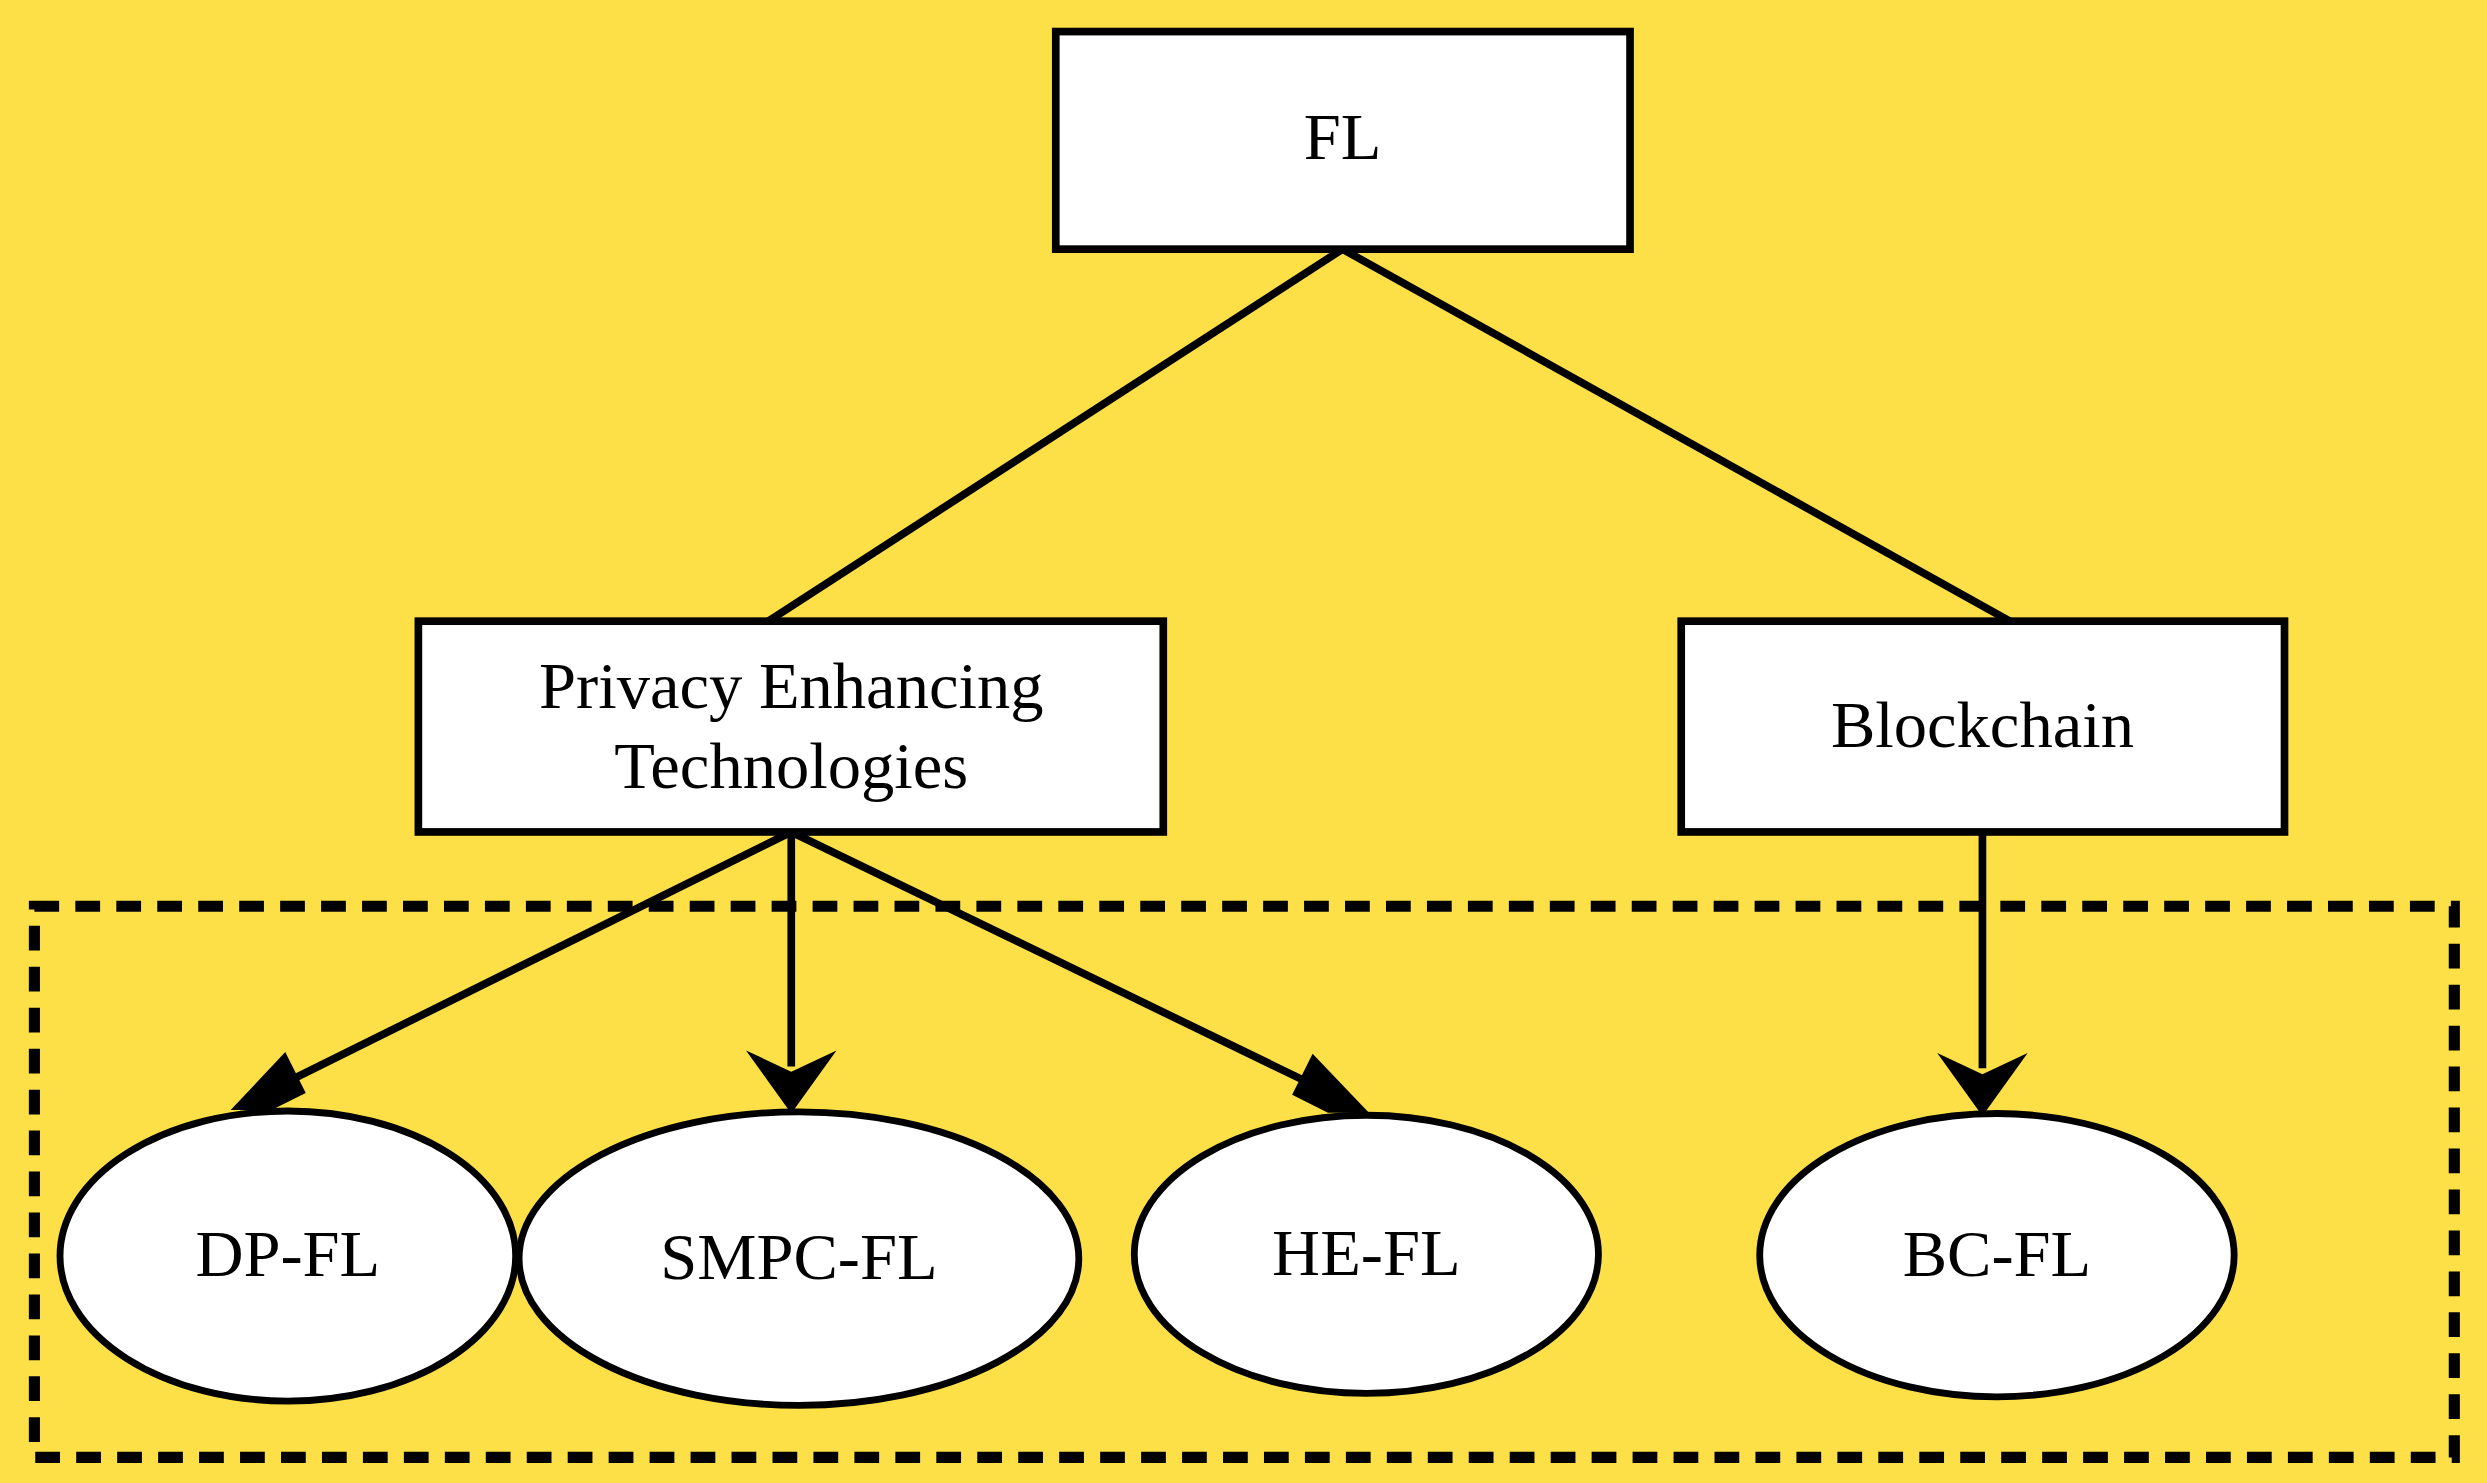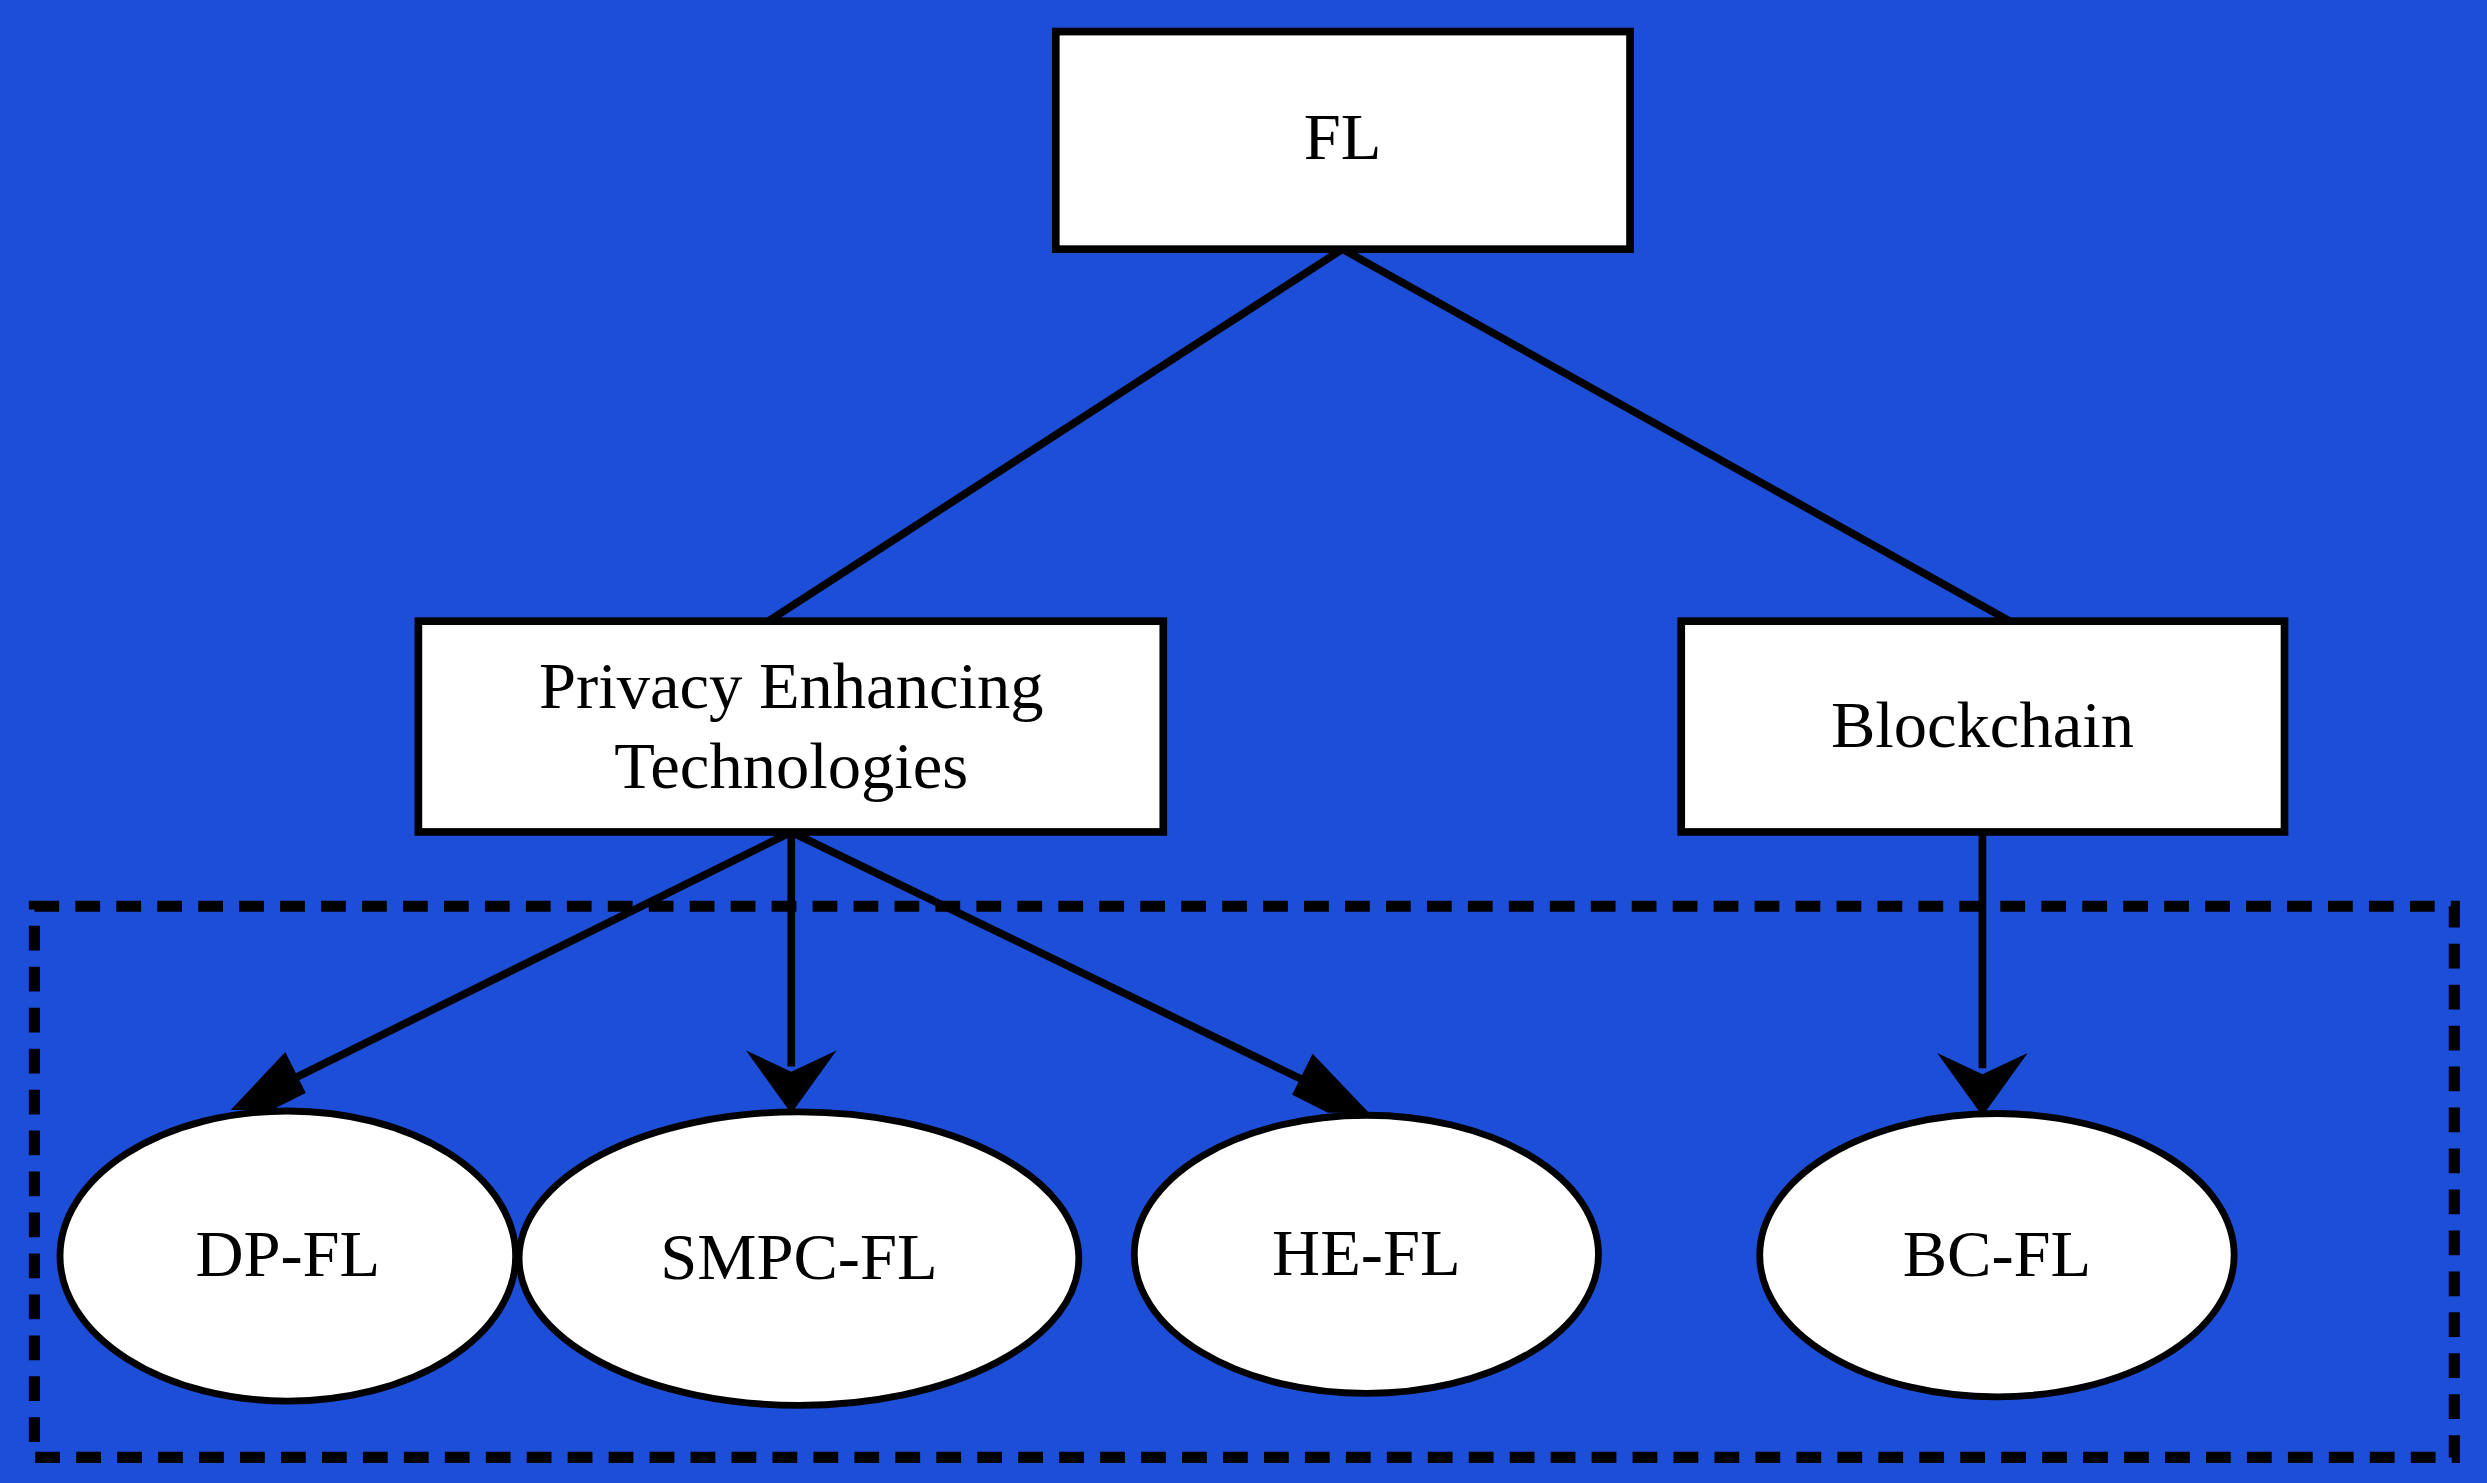--- a/index.html
+++ b/index.html
@@ -18,7 +18,7 @@
     position: relative;
     width: 2487px;
     height: 1483px;
-    background: #1d4ed8;
+    background: #fde047;
   }
   svg.diagram-canvas {
     display: block;

